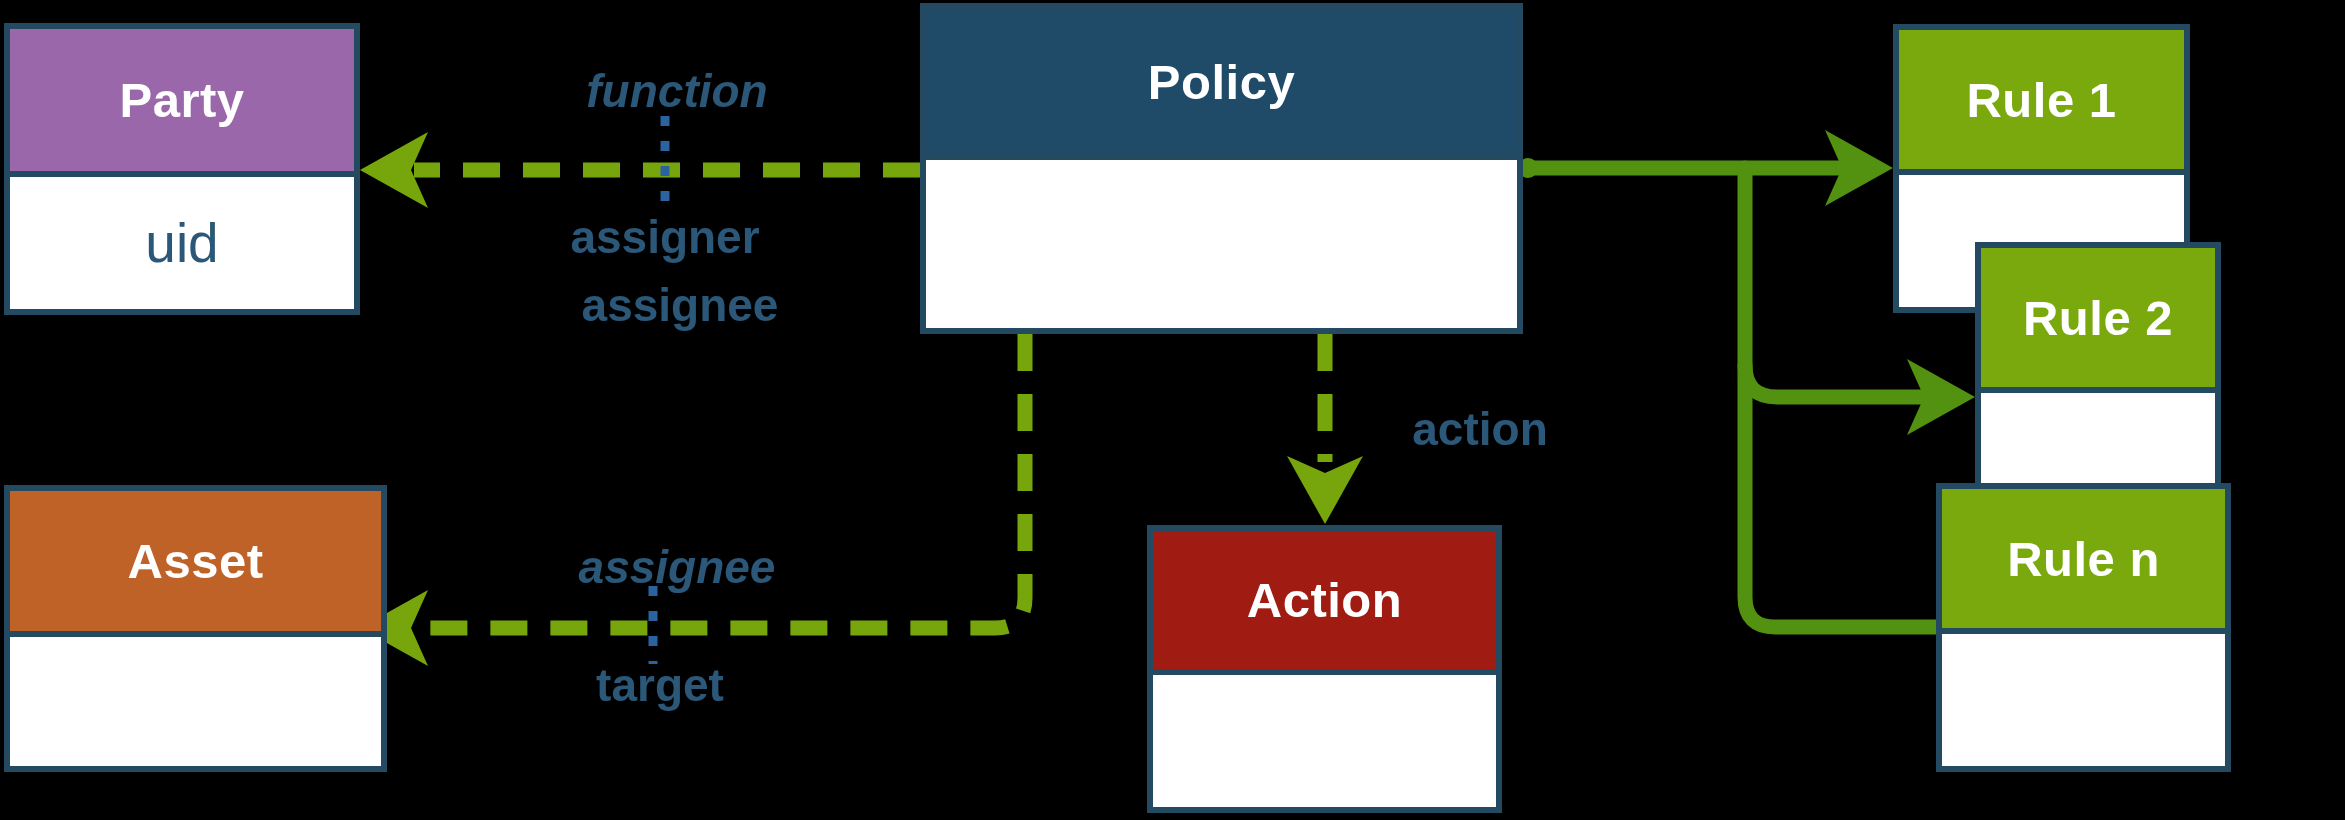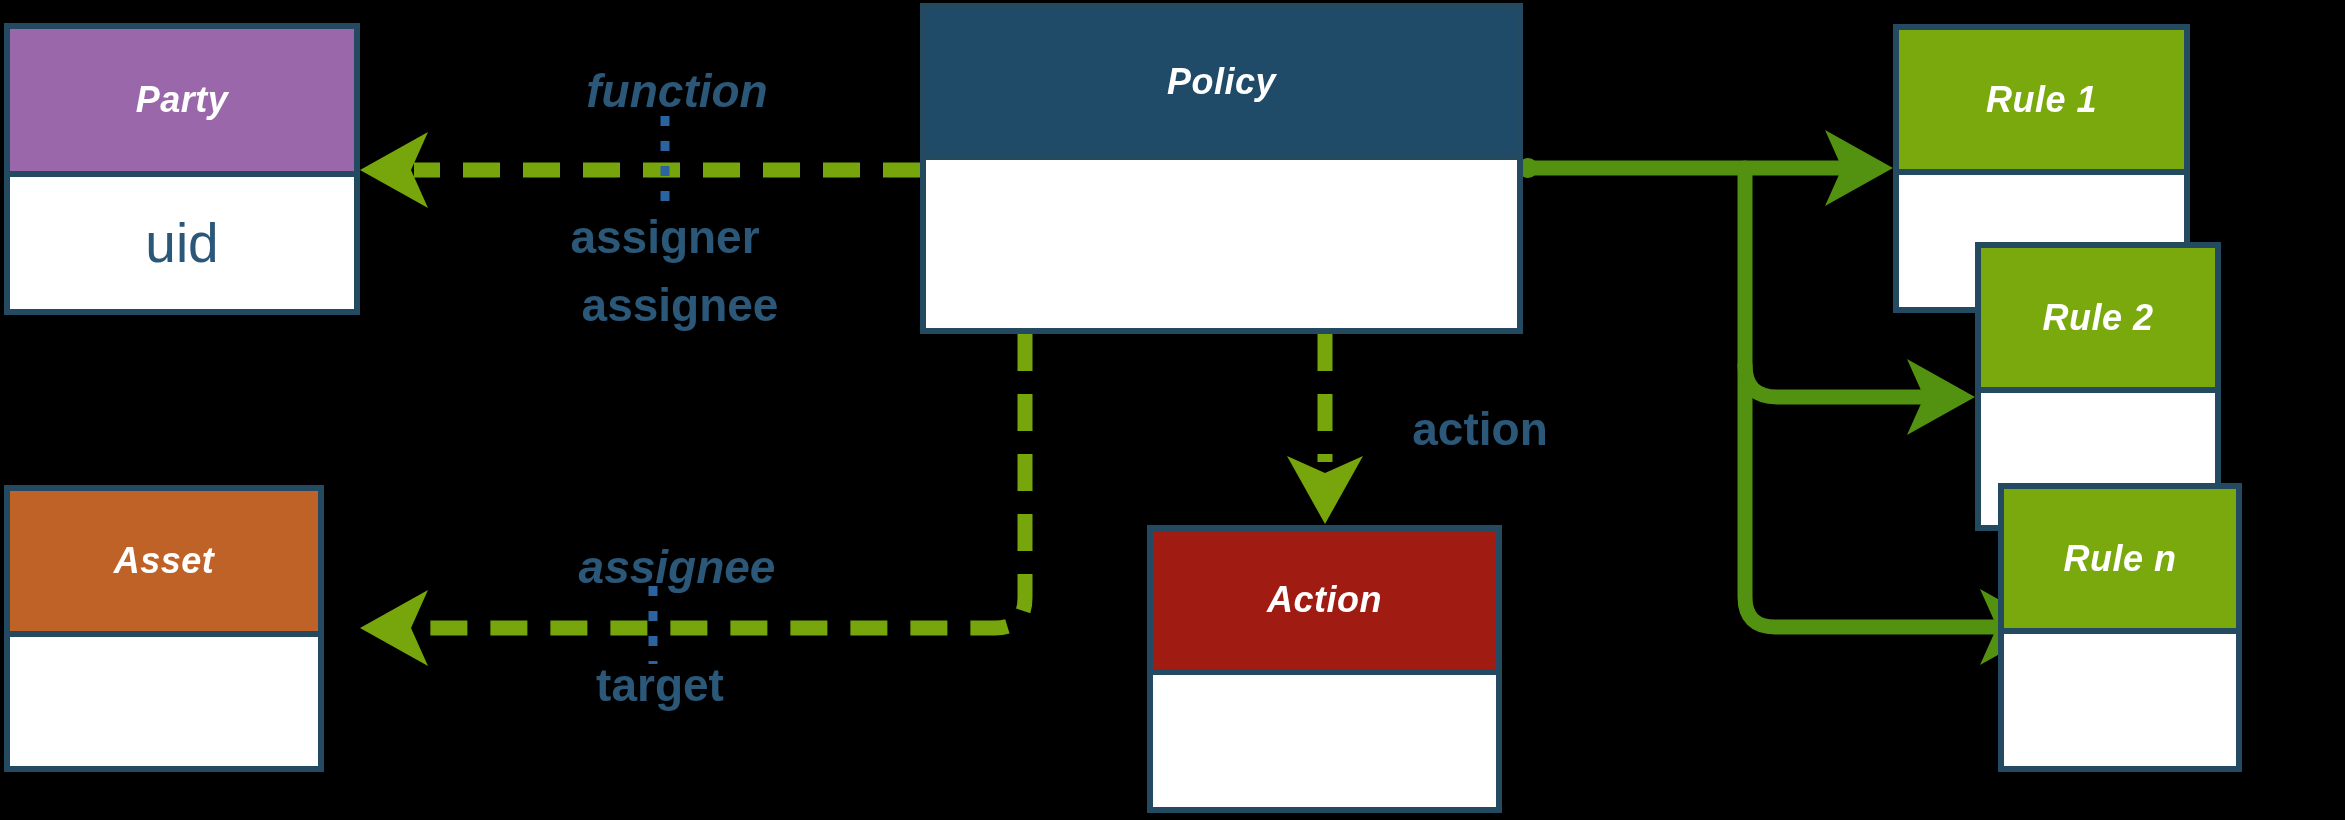--- a/index.html
+++ b/index.html
@@ -32,9 +32,8 @@
     justify-content: center;
     color: var(--title-text, #fff);
     font-weight: bold;
-    font-size: 36px;
+    font-size: 49px;
     letter-spacing: 0.5px;
-    font-style: italic;
   }
   .box-body {
     flex: 1;

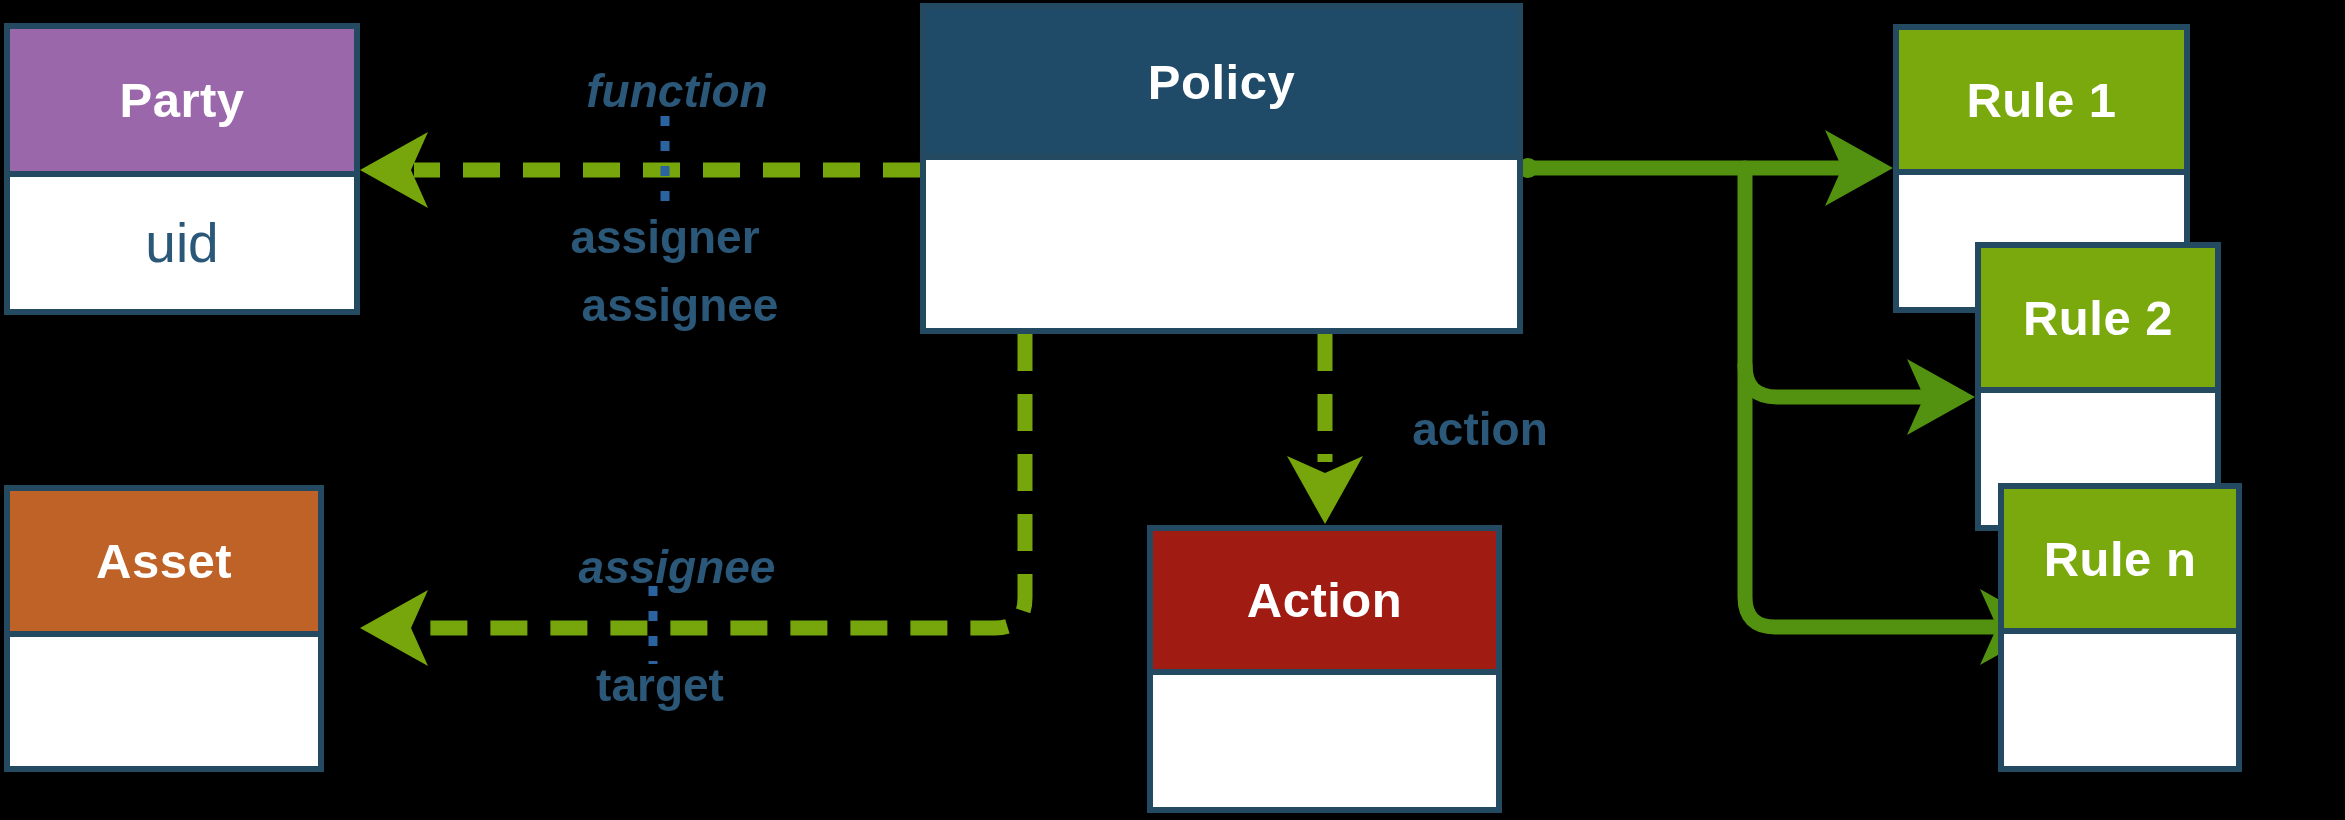--- a/index.html
+++ b/index.html
@@ -46,7 +46,7 @@
   }
   #party  { left: 4px;    top: 23px;  width: 356px; height: 292px; z-index: 2; }
   #party  .box-header { height: 142px; background: var(--party-header, #9a67ab); }
-  #asset  { left: 4px;    top: 485px; width: 320px; height: 287px; z-index: 2; }
+  #asset  { left: 4px;    top: 485px; width: 383px; height: 287px; z-index: 2; }
   #asset  .box-header { height: 140px; background: var(--asset-header, #bf6227); }
   #policy { left: 920px;  top: 3px;   width: 603px; height: 331px; z-index: 2; gap: 32px; }
   #policy .box-header { height: 145px; background: var(--policy-header, #1f4a68); }

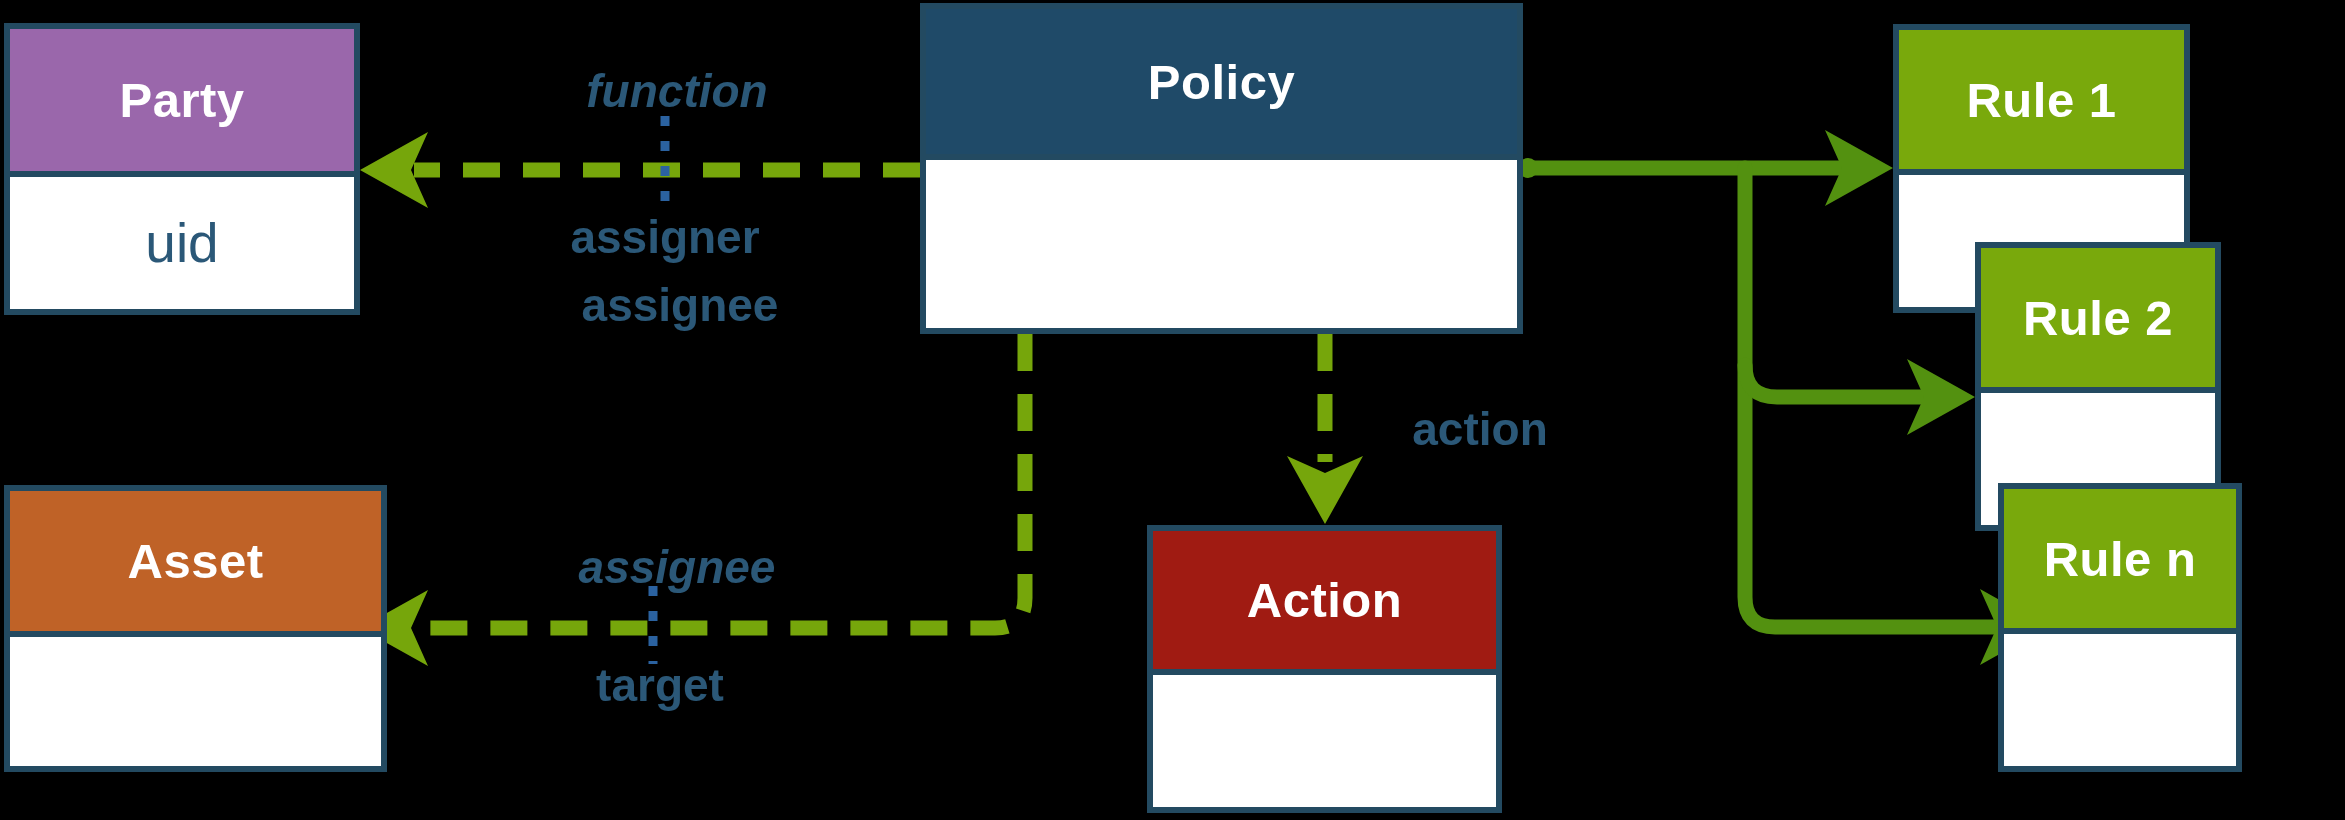--- a/index.html
+++ b/index.html
@@ -54,7 +54,7 @@
   #action .box-header { height: 138px; background: var(--action-header, #a01b12); }
   #rule1  { left: 1893px; top: 24px;  width: 297px; height: 289px; z-index: 3; }
   #rule2  { left: 1975px; top: 242px; width: 246px; height: 289px; z-index: 4; }
-  #rulen  { left: 1998px; top: 483px; width: 244px; height: 289px; z-index: 5; gap: 24px; }
+  #rulen  { left: 1936px; top: 483px; width: 295px; height: 289px; z-index: 5; gap: 24px; }
   #rule1 .box-header, #rule2 .box-header, #rulen .box-header {
     height: 139px; background: var(--rule-header, #79a90c);
   }

